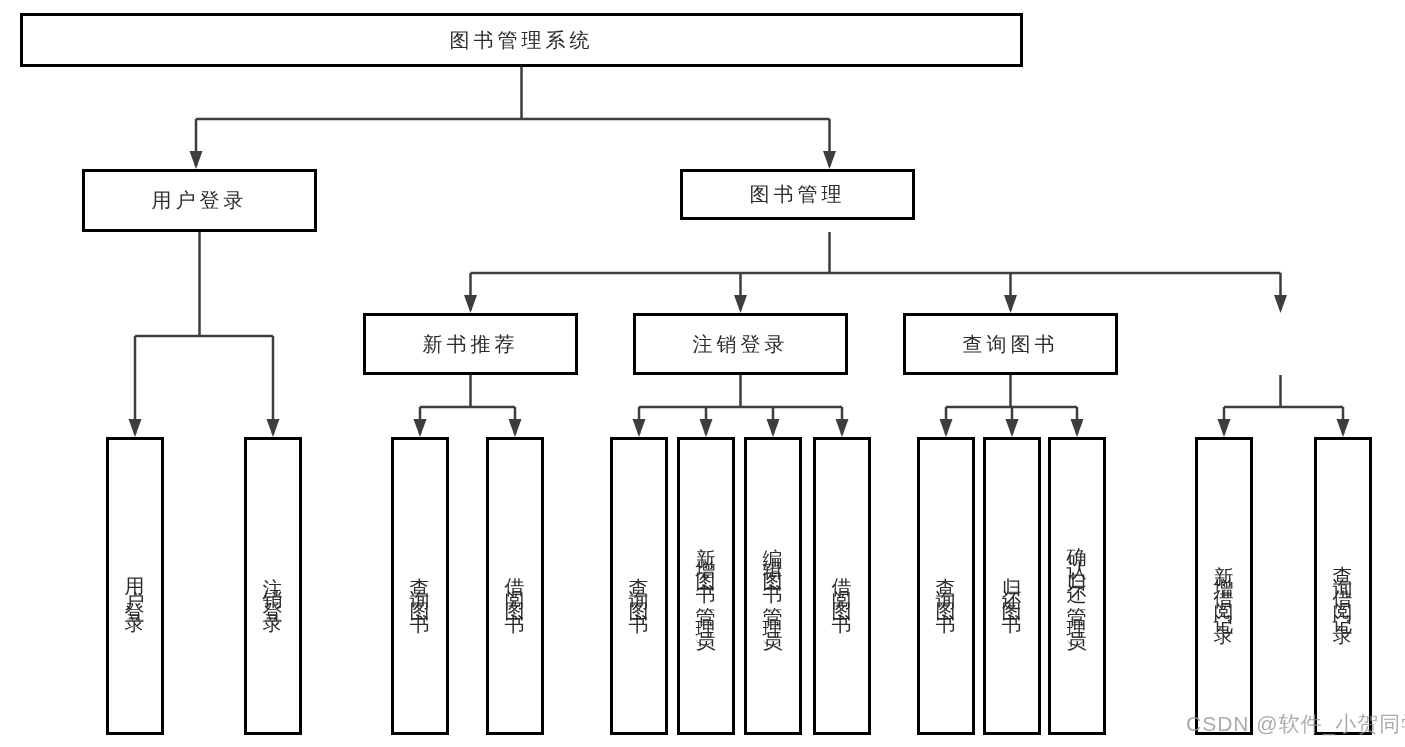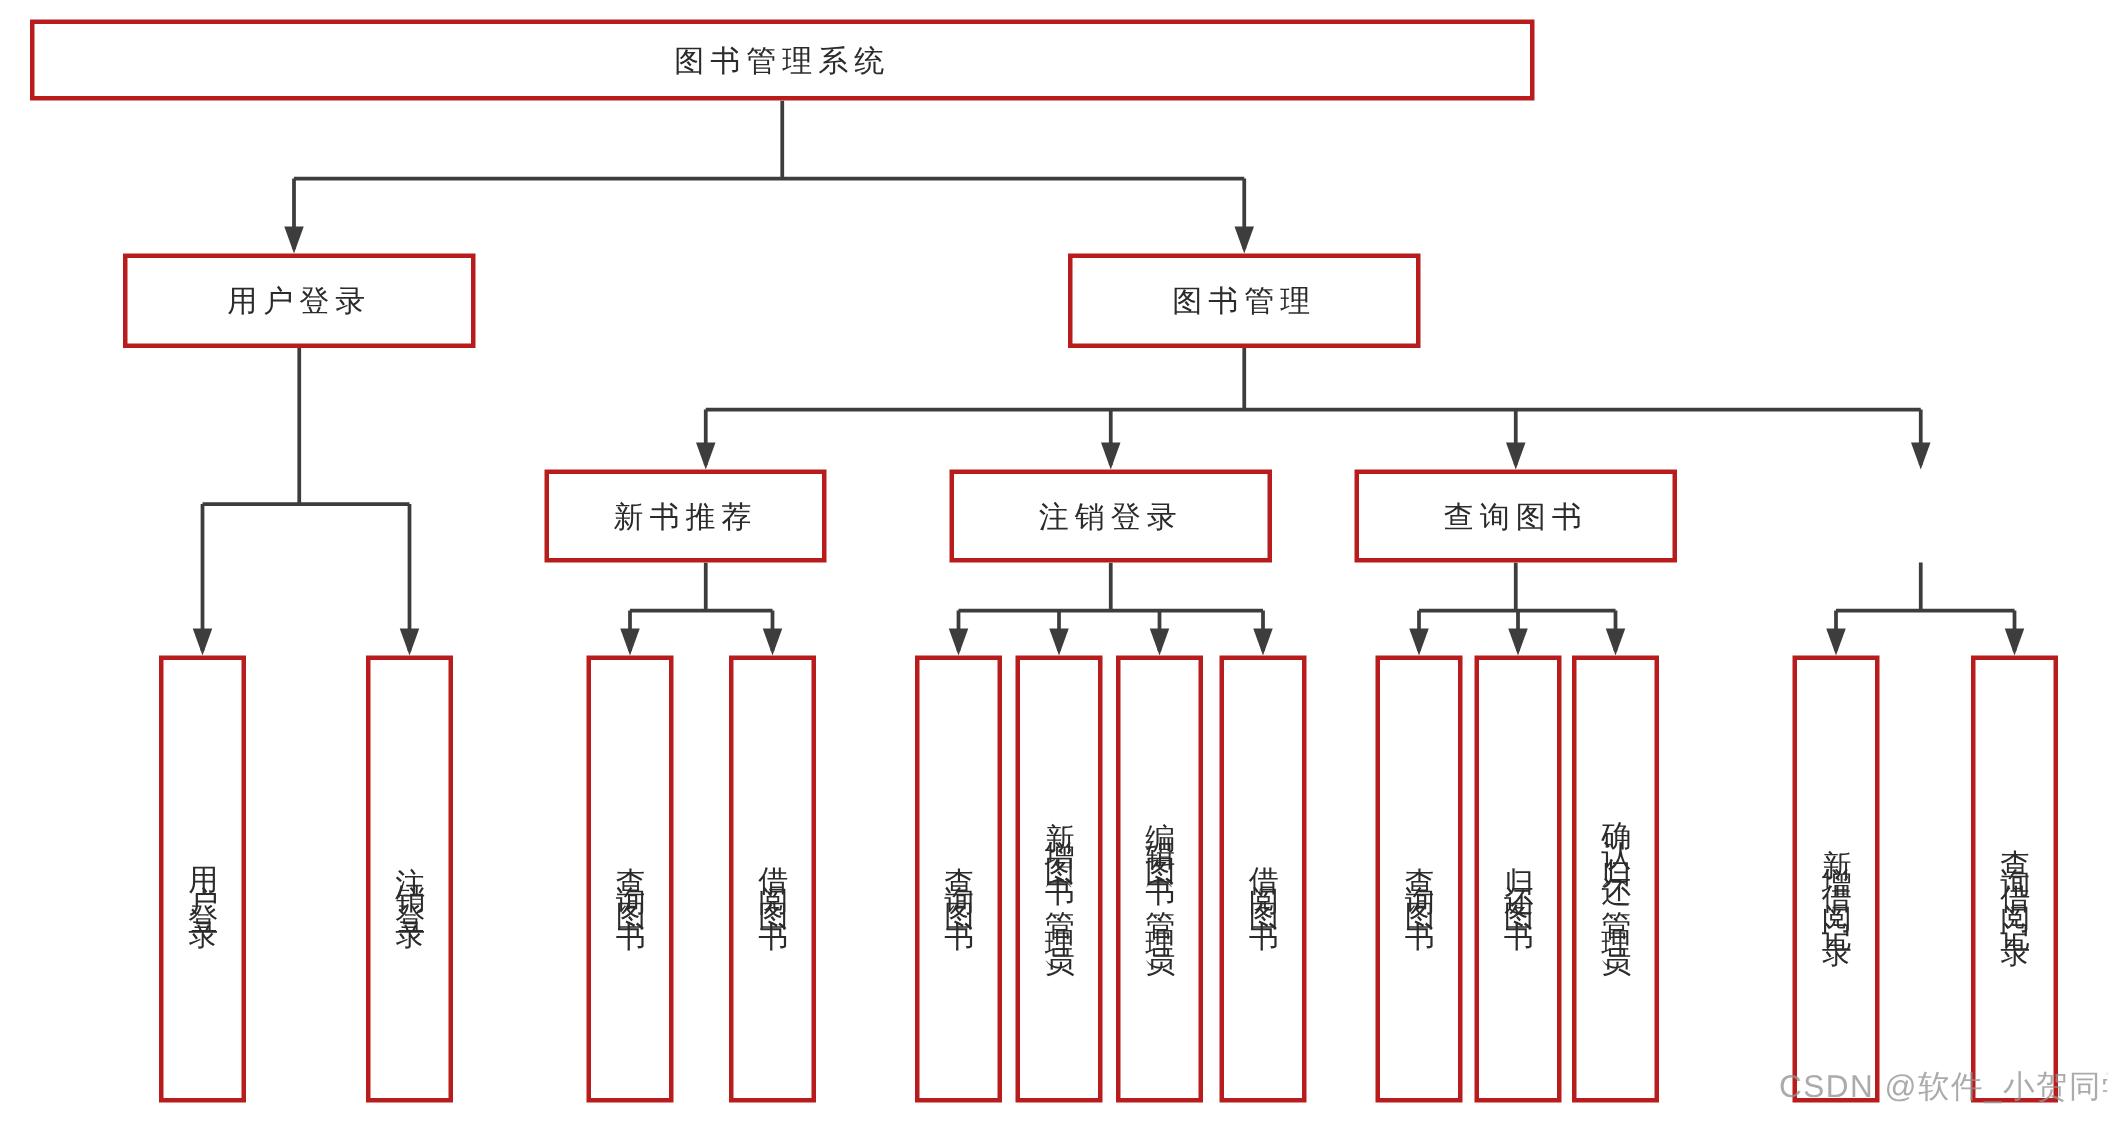--- a/index.html
+++ b/index.html
@@ -9,7 +9,7 @@
   }
   svg.connectors{position:absolute;left:0;top:0;z-index:1;}
   .node{
-    position:absolute;box-sizing:border-box;background:#ffffff;border:3px solid #b91c1c;
+    position:absolute;box-sizing:border-box;background:#ffffff;border:3px solid #000000;
     display:flex;align-items:center;justify-content:center;z-index:2;
   }
   .hlabel{font-size:20px;letter-spacing:4px;white-space:nowrap;color:#2b2b2b;}

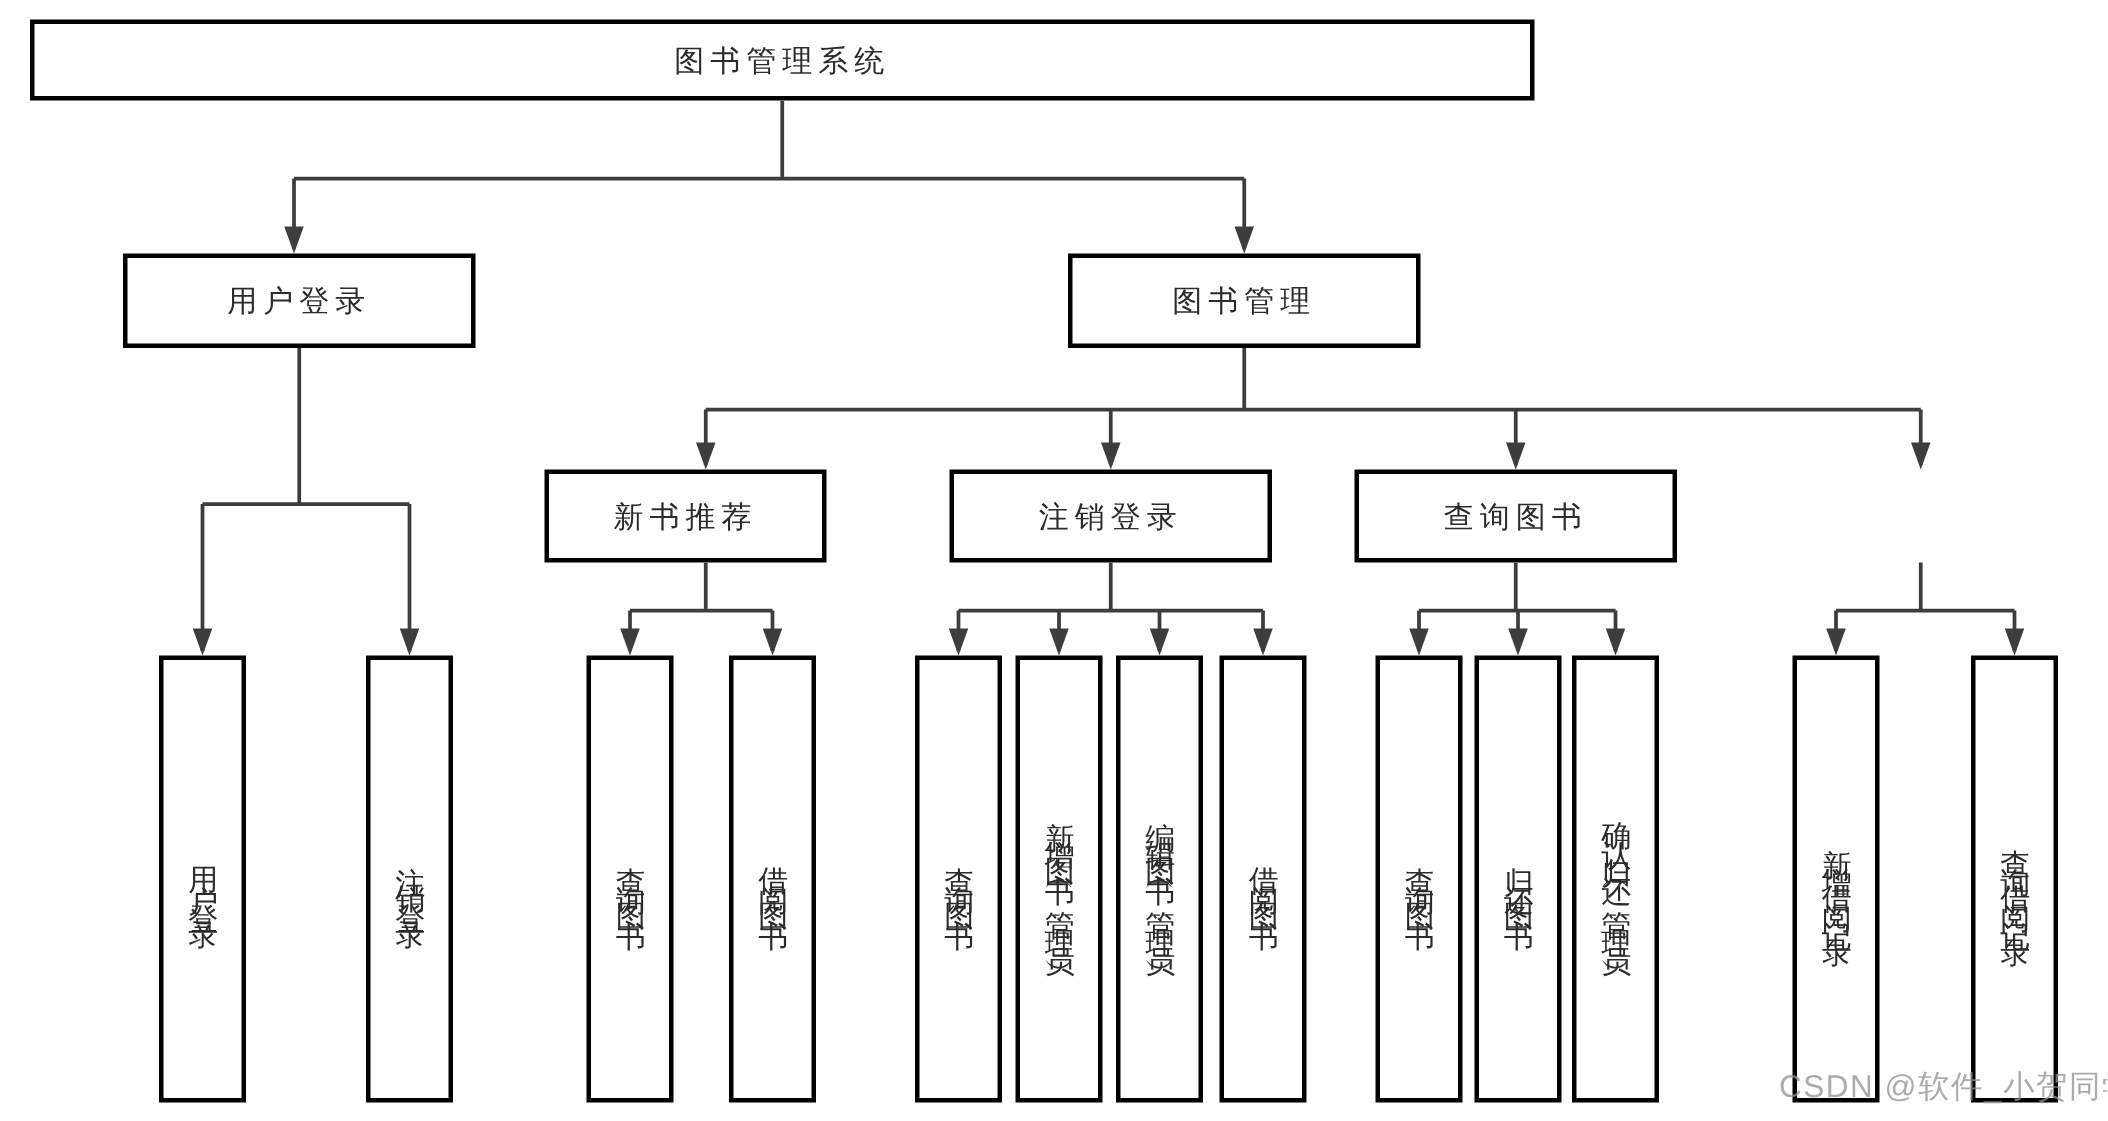--- a/index.html
+++ b/index.html
@@ -70,7 +70,7 @@
   <div class="node" style="left:82px;top:169px;width:235px;height:63px">
     <span class="hlabel">用户登录</span>
   </div>
-  <div class="node" style="left:712px;top:169px;width:235px;height:63px">
+  <div class="node" style="left:680px;top:169px;width:235px;height:51px">
     <span class="hlabel">图书管理</span>
   </div>
 

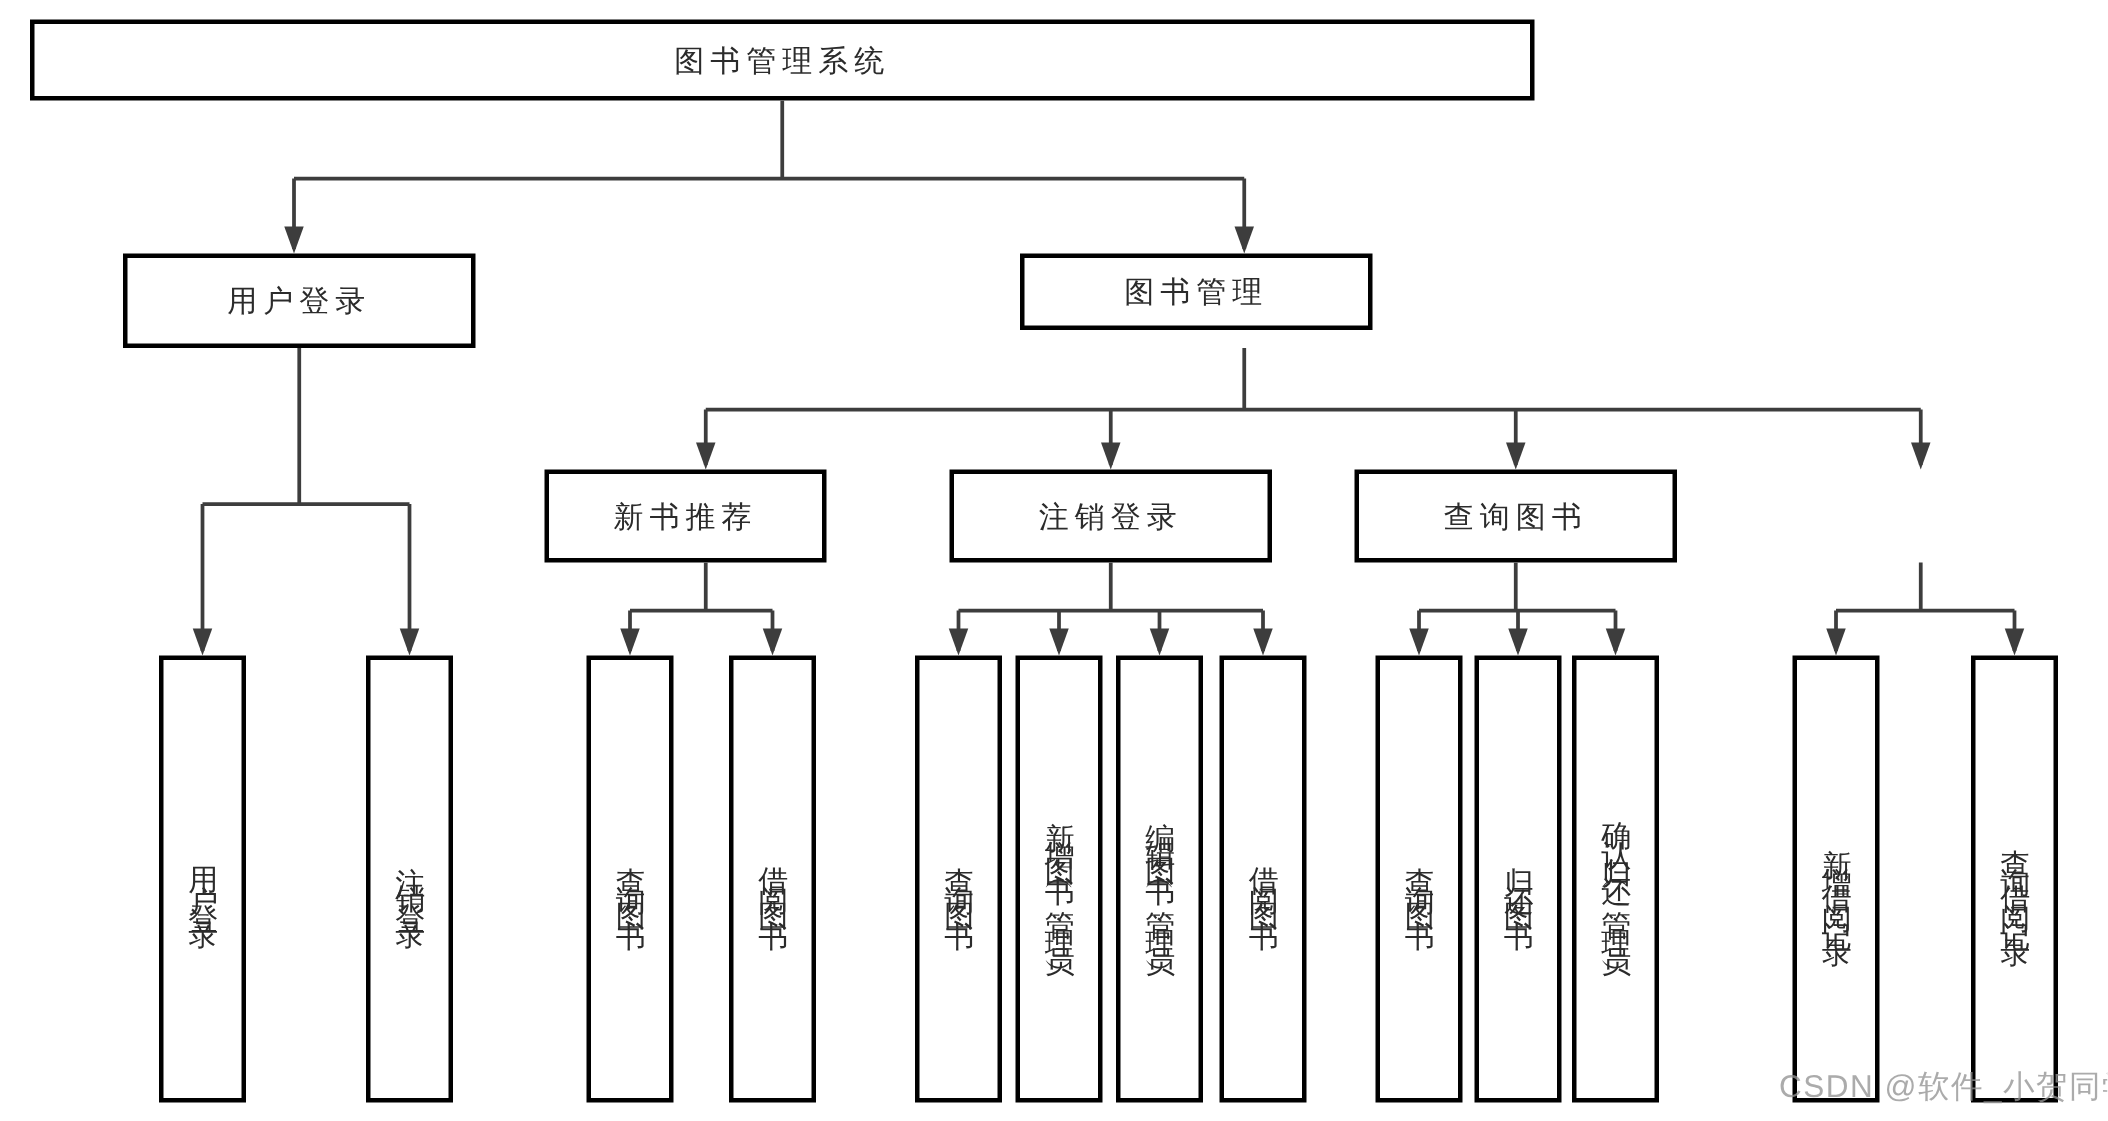--- a/index.html
+++ b/index.html
@@ -74,7 +74,7 @@
     <span class="hlabel">图书管理</span>
   </div>
 
-  <div class="node" style="left:363px;top:313px;width:188px;height:62px">
+  <div class="node" style="left:363px;top:313px;width:215px;height:62px">
     <span class="hlabel">新书推荐</span>
   </div>
   <div class="node" style="left:633px;top:313px;width:215px;height:62px">

